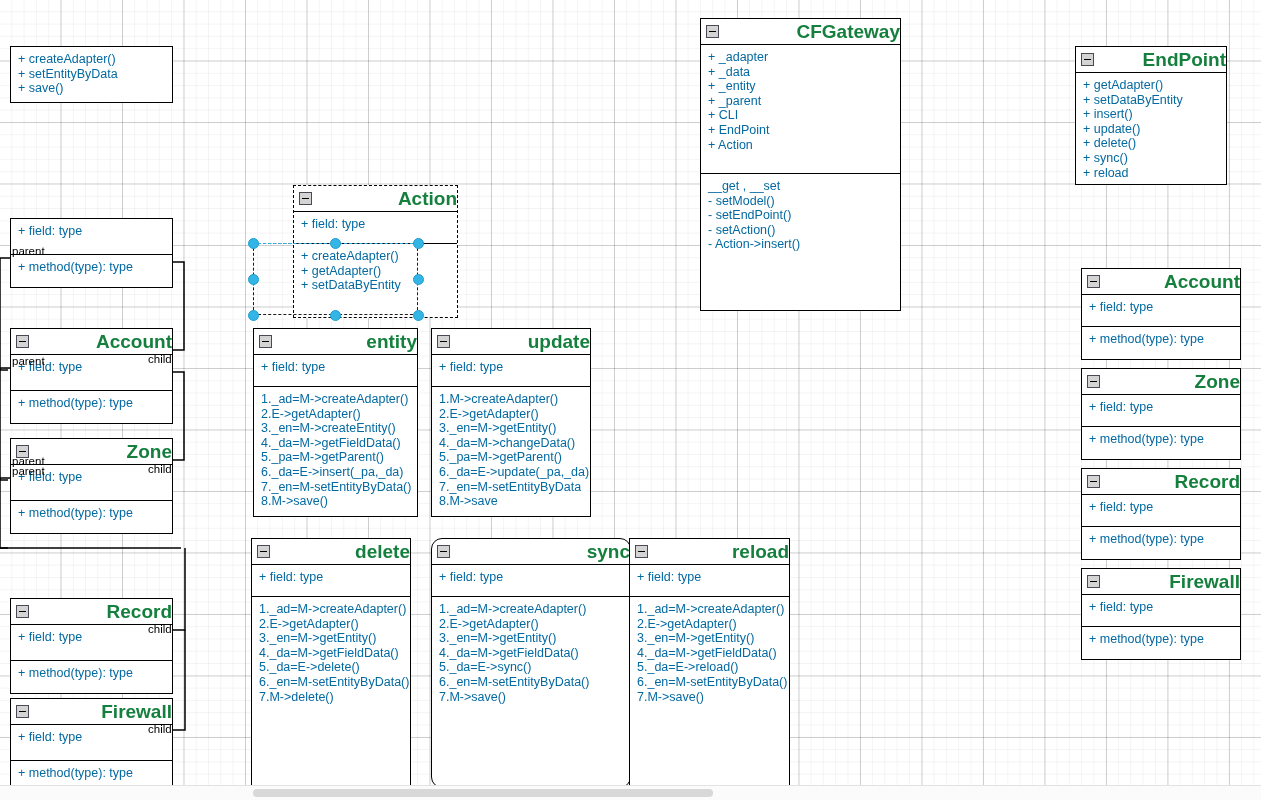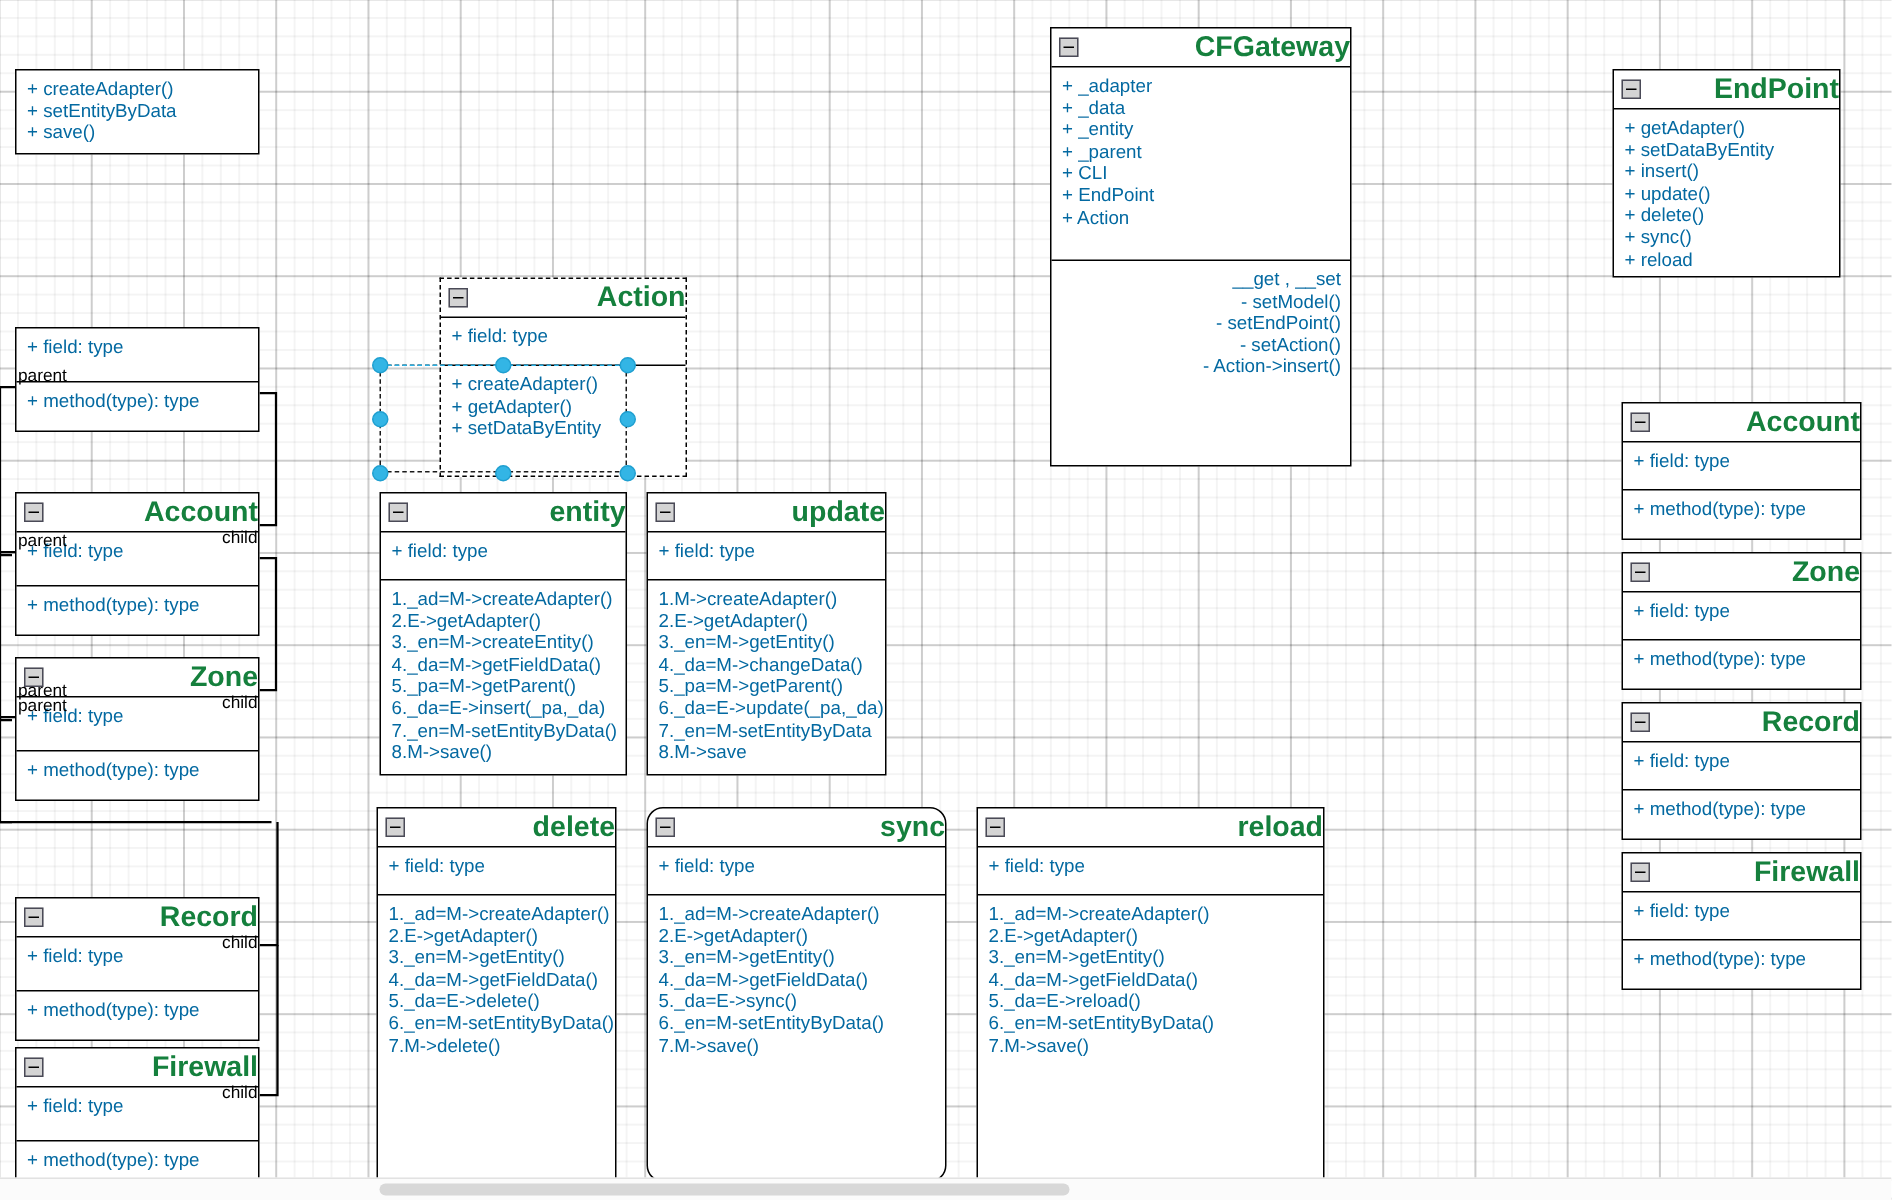--- a/index.html
+++ b/index.html
@@ -332,7 +332,7 @@
           <div class="ln">+ EndPoint</div>
           <div class="ln">+ Action</div>
         </div>
-        <div class="sect" style="height: 136px; text-align: right;">
+        <div class="sect" style="height: 136px;">
           <div class="ln">__get , __set</div>
           <div class="ln">- setModel()</div>
           <div class="ln">- setEndPoint()</div>

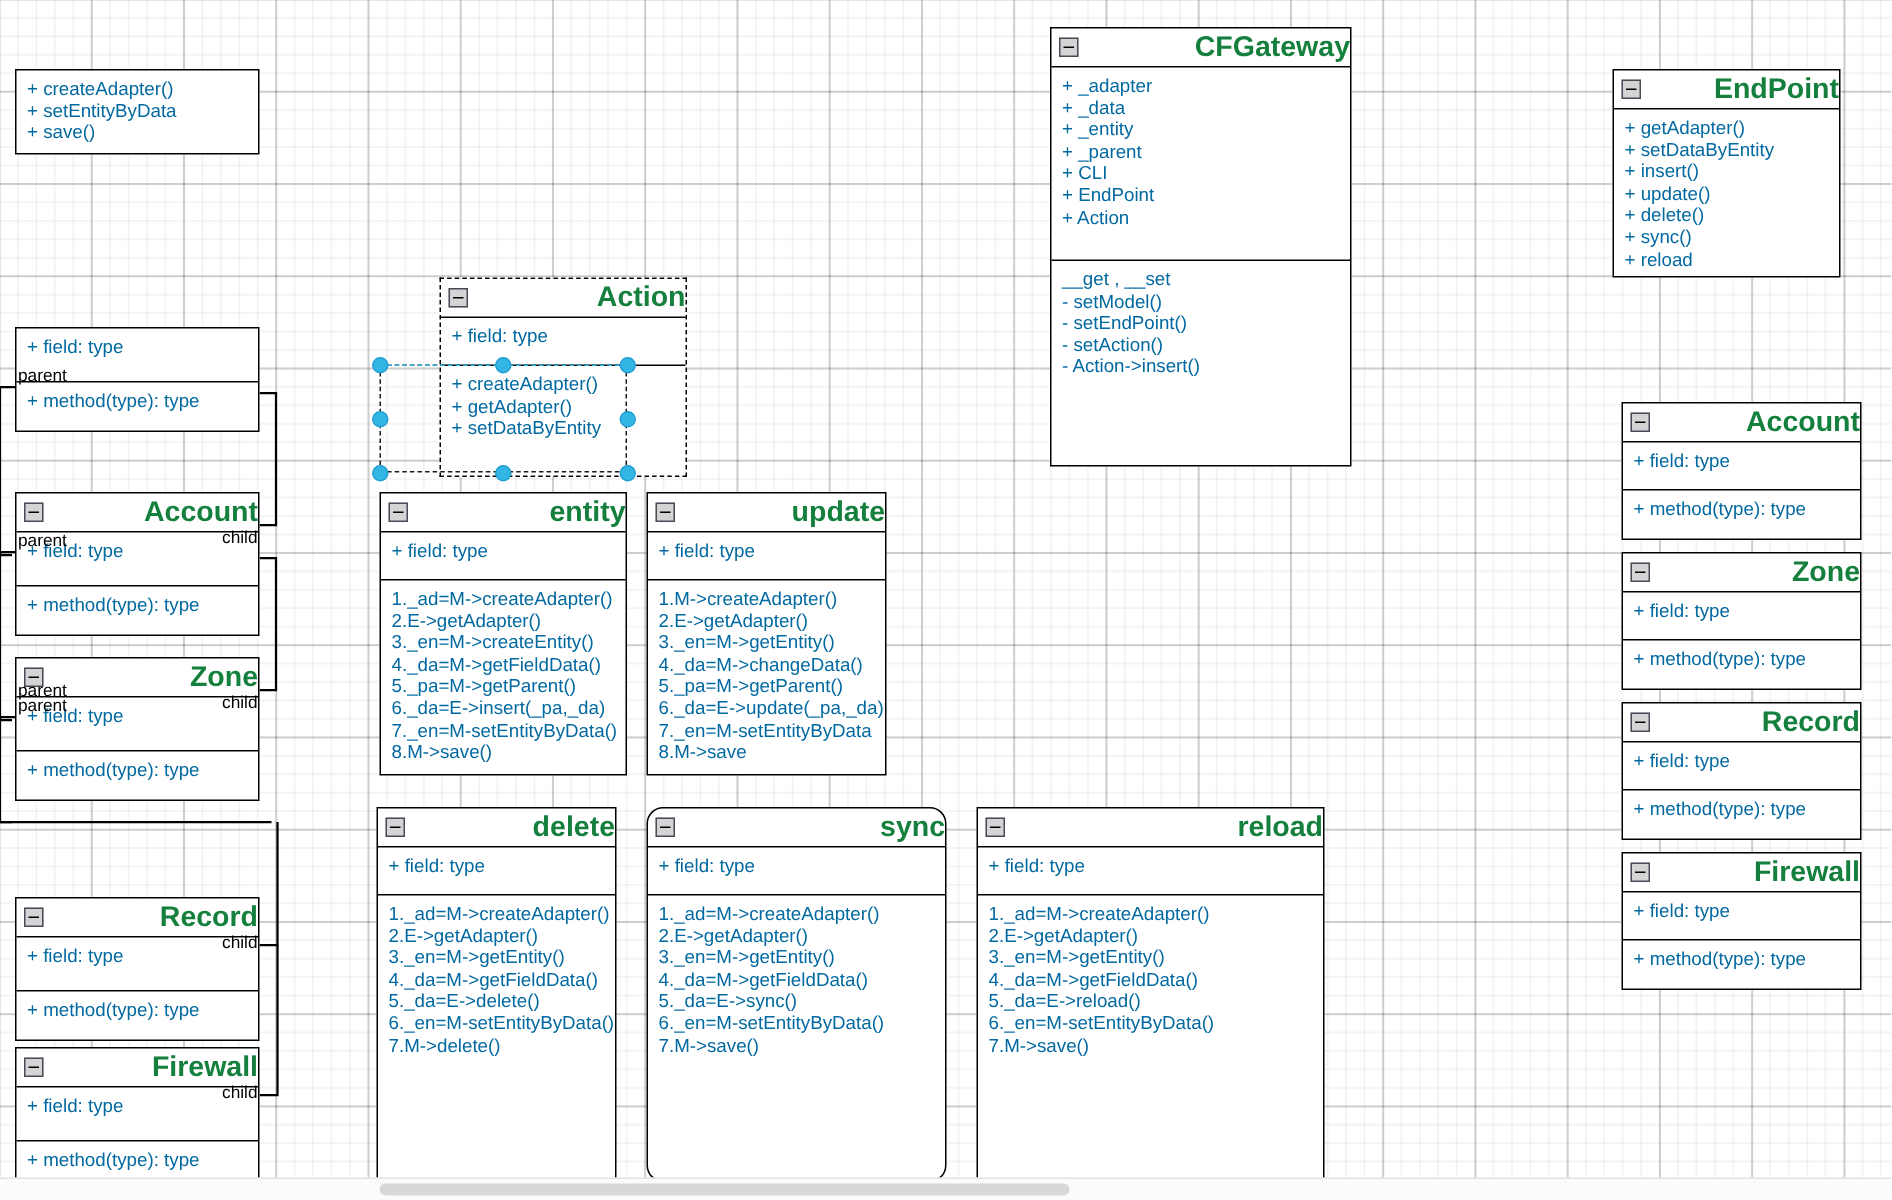--- a/index.html
+++ b/index.html
@@ -306,7 +306,7 @@
           <div class="ln">7.M-&gt;save()</div>
         </div>
       </div>
-      <div class="uml" style="left: 651px; top: 538px; width: 232px;">
+      <div class="uml" style="left: 629px; top: 538px; width: 161px;">
         <div class="hdr"><span class="collapse"></span><span>reload</span></div>
         <div class="sect bordered" style="height: 32px;">
           <div class="ln">+ field: type</div>

